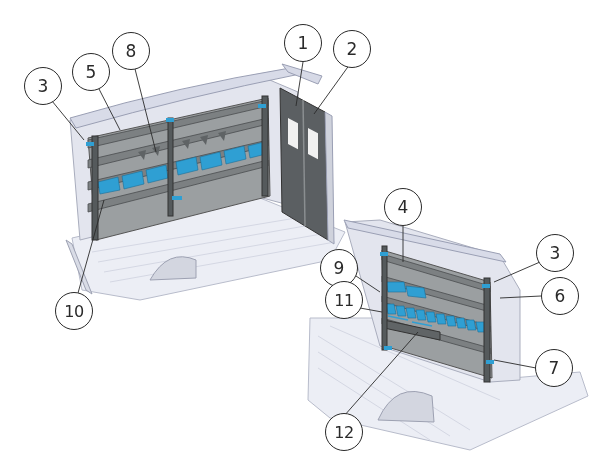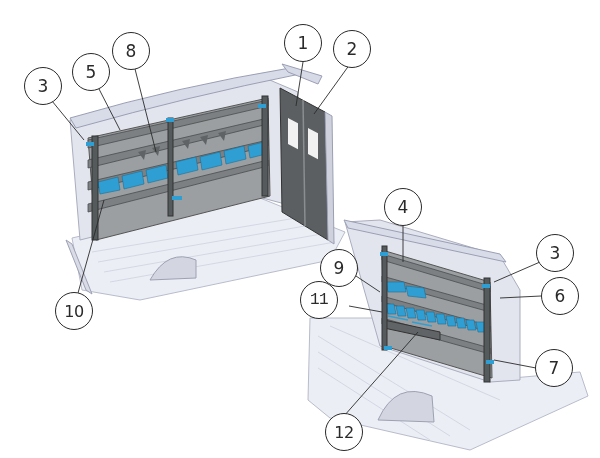--- a/index.html
+++ b/index.html
@@ -188,7 +188,7 @@
   <div class="callout" style="left:541px;top:277px;">
       <span>6</span>
     </div>
-  <div class="callout two" style="left:300px;top:281px;font-family:Liberation Mono, monospace;">
+  <div class="callout two" style="left:325px;top:281px;">
       <span>11</span>
     </div>
   <div class="callout" style="left:535px;top:349px;">

